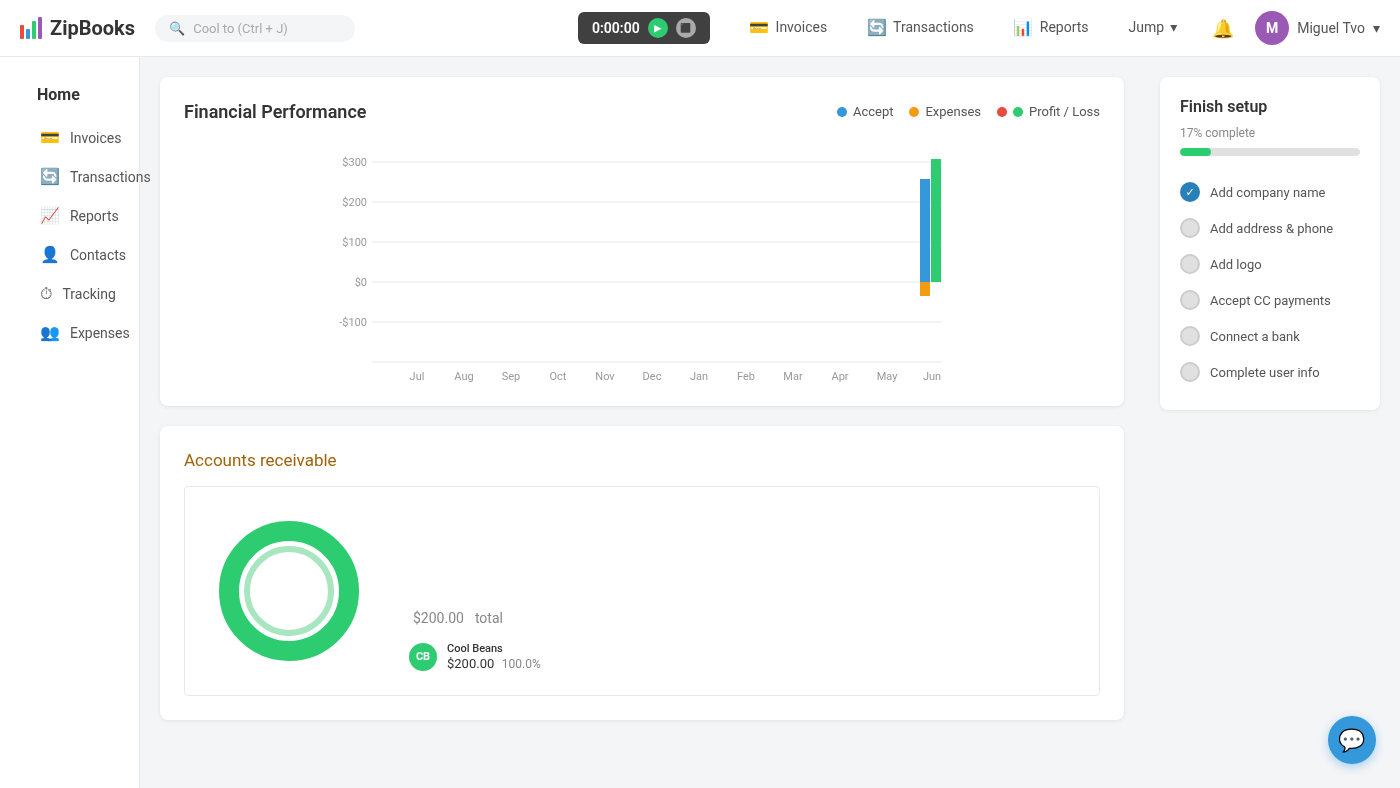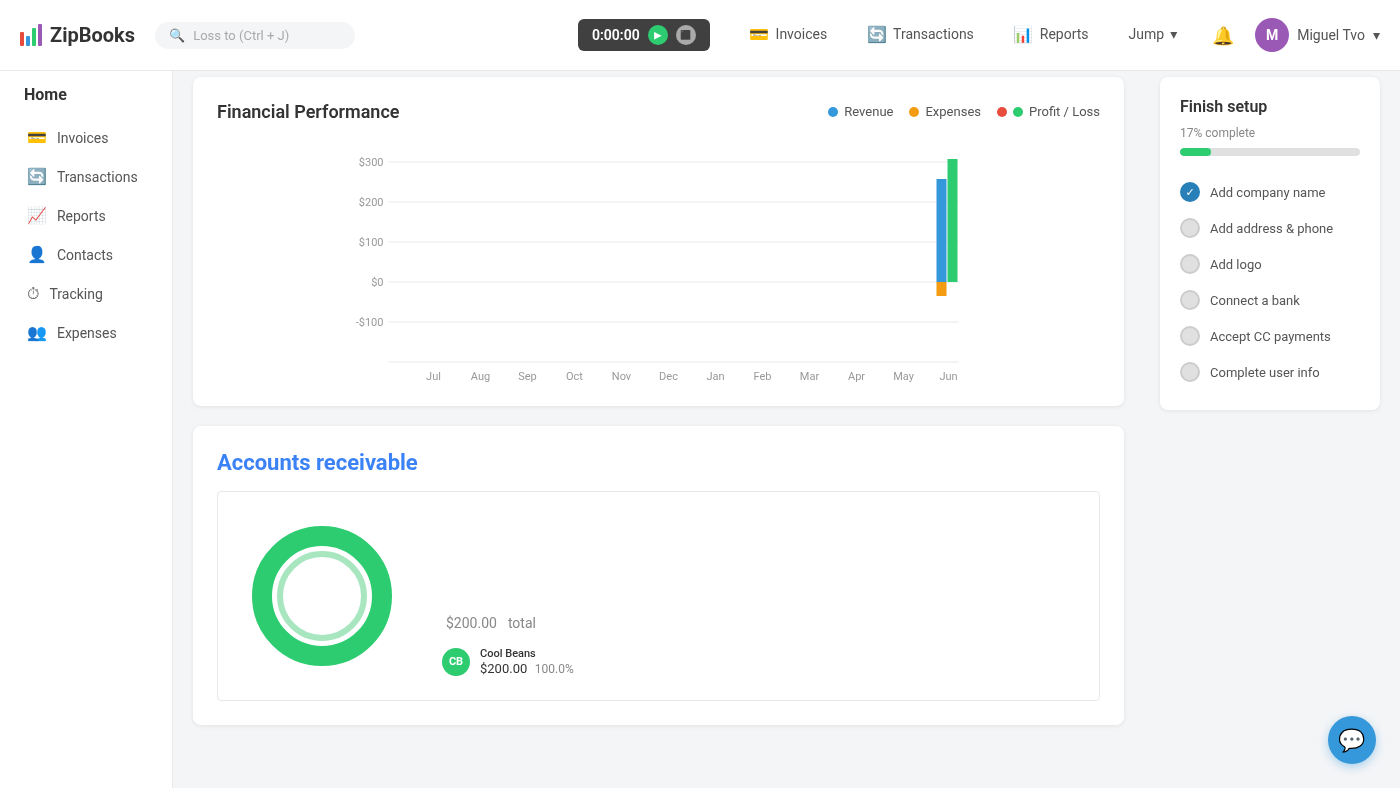--- a/index.html
+++ b/index.html
@@ -7,7 +7,7 @@
 
     
     .header {
-      height: 71px;
+      height: 57px;
       background: #fff;
       border-bottom: 1px solid #e8e8e8;
       display: flex;

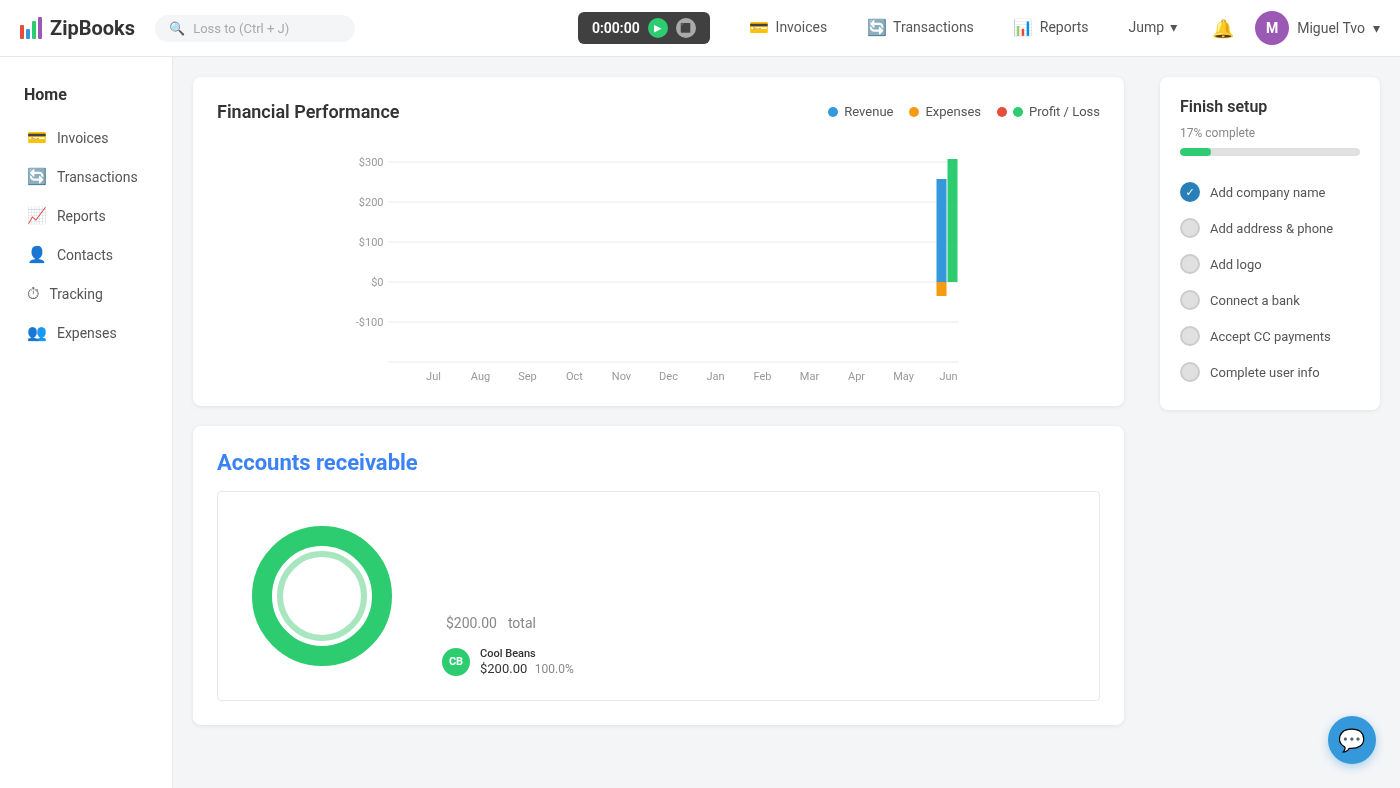--- a/index.html
+++ b/index.html
@@ -338,7 +338,7 @@
 
   <div class="search-box">
     <span>🔍</span>
-    <span style="color:#aaa;">Loss to (Ctrl + J)</span>
+    <span style="color:#aaa;">Cool to (Ctrl + J)</span>
   </div>
 
   <div class="header-spacer"></div>

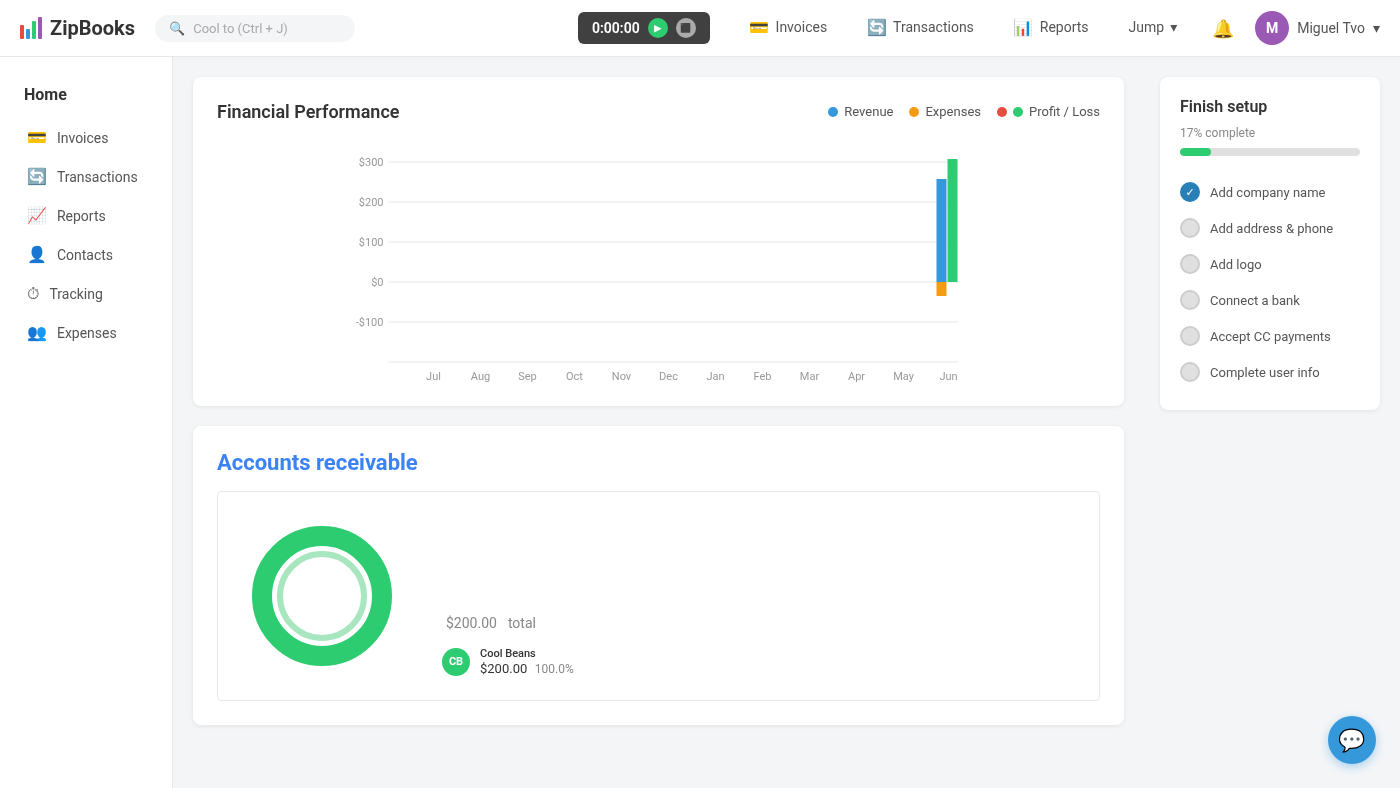--- a/index.html
+++ b/index.html
@@ -144,10 +144,10 @@
 
     
     .sidebar {
-      width: 173px;
+      width: 140px;
       background: #fff;
       border-right: 1px solid #e8e8e8;
-      padding: 20px 4px;
+      padding: 20px 17px;
       flex-shrink: 0;
     }
     .sidebar-home {

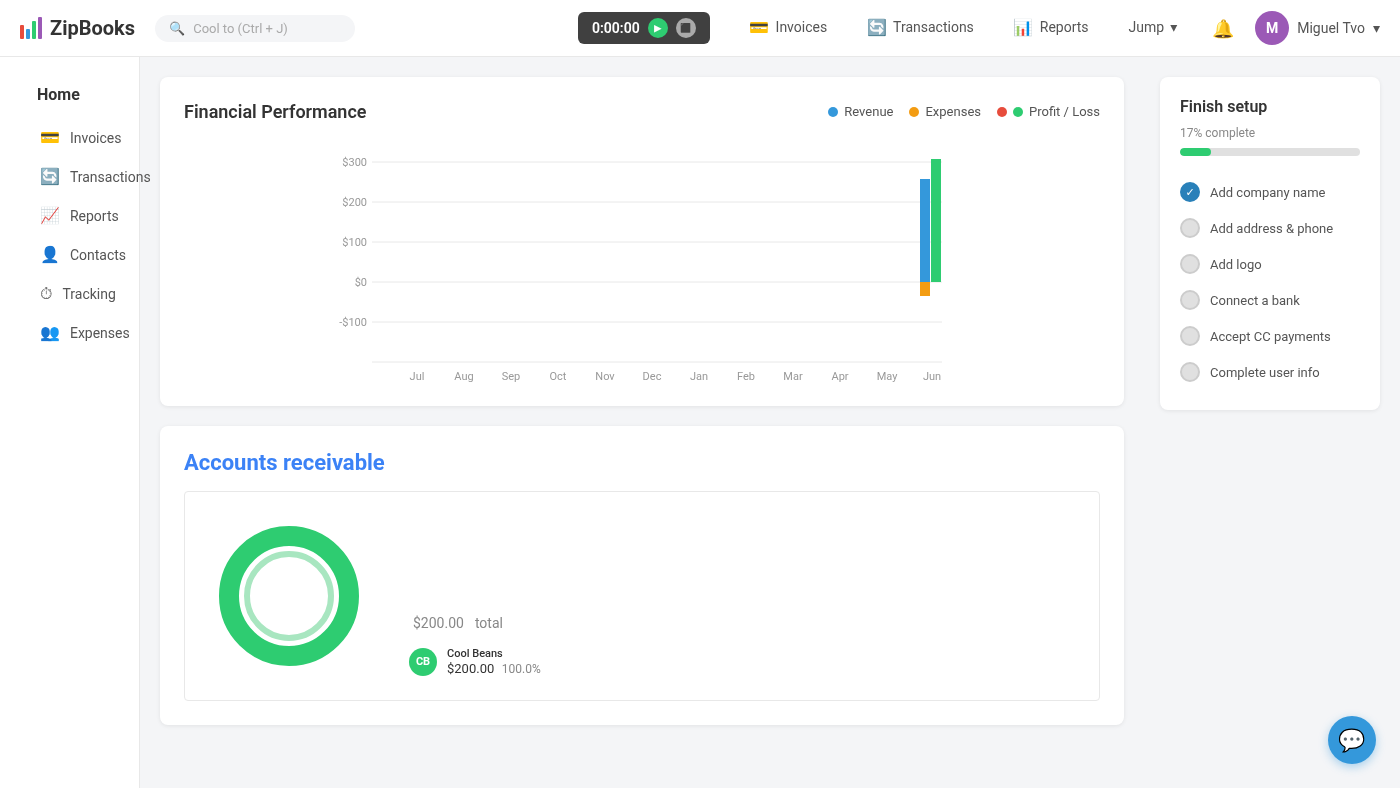--- a/index.html
+++ b/index.html
@@ -420,7 +420,7 @@
           <div class="fp-legend">
             <div class="legend-item">
               <div class="legend-dot" style="background:#3498db;"></div>
-              <span>Revenue</span>
+              <span>Accept</span>
             </div>
             <div class="legend-item">
               <div class="legend-dot" style="background:#f39c12;"></div>

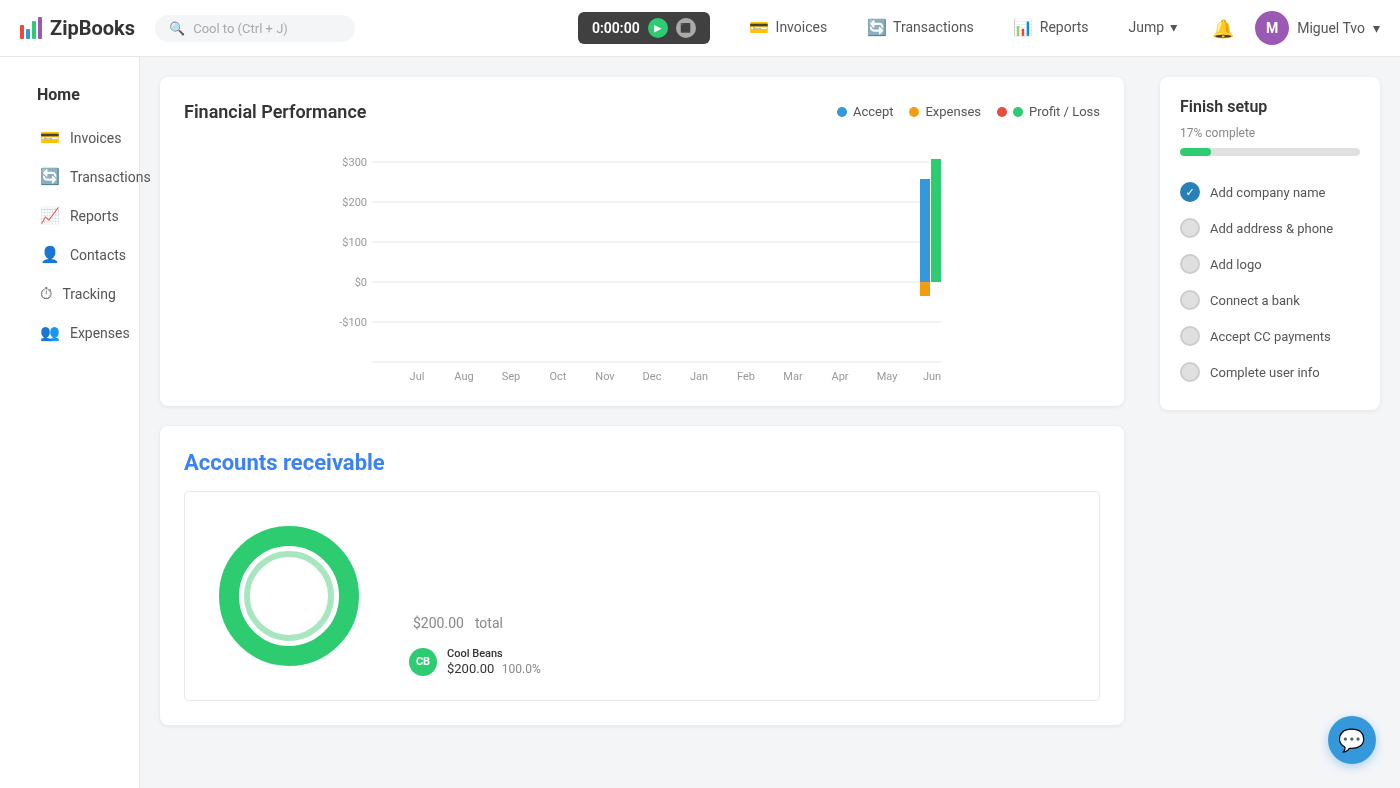--- a/index.html
+++ b/index.html
@@ -529,11 +529,11 @@
         </div>
         <div class="setup-item">
           <div class="check-circle pending"></div>
-          <span>Connect a bank</span>
+          <span>Accept CC payments</span>
         </div>
         <div class="setup-item">
           <div class="check-circle pending"></div>
-          <span>Accept CC payments</span>
+          <span>Connect a bank</span>
         </div>
         <div class="setup-item">
           <div class="check-circle pending"></div>

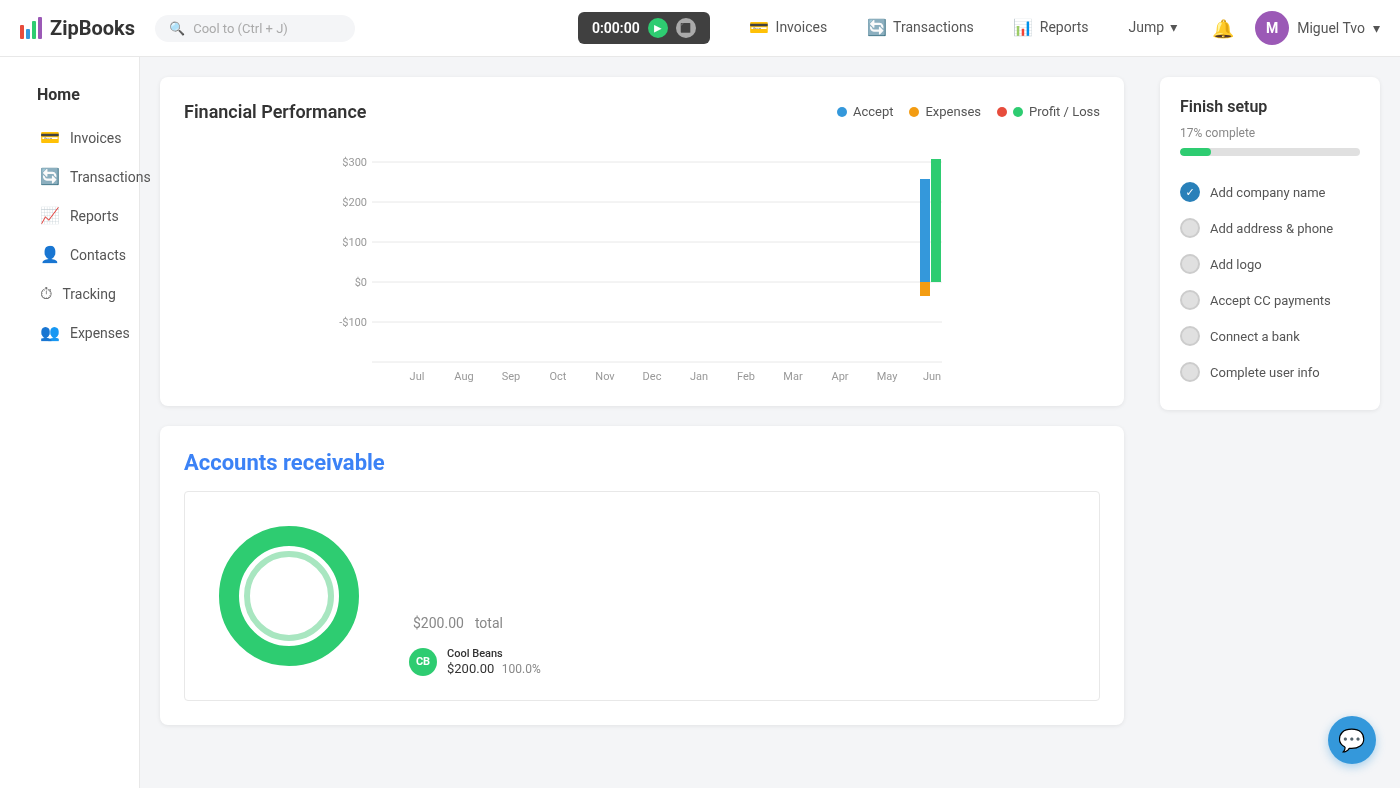--- a/index.html
+++ b/index.html
@@ -216,7 +216,7 @@
 
     
     .accounts-card { padding: 24px; }
-    .accounts-title { font-size: 22px; font-weight: 700; color: #3b82f6; margin-bottom: 16px; }
+    .accounts-title { font-size: 17px; font-weight: 400; color: #a16207; margin-bottom: 16px; }
     .accounts-inner {
       background: #fff;
       border: 1px solid #e8e8e8;

